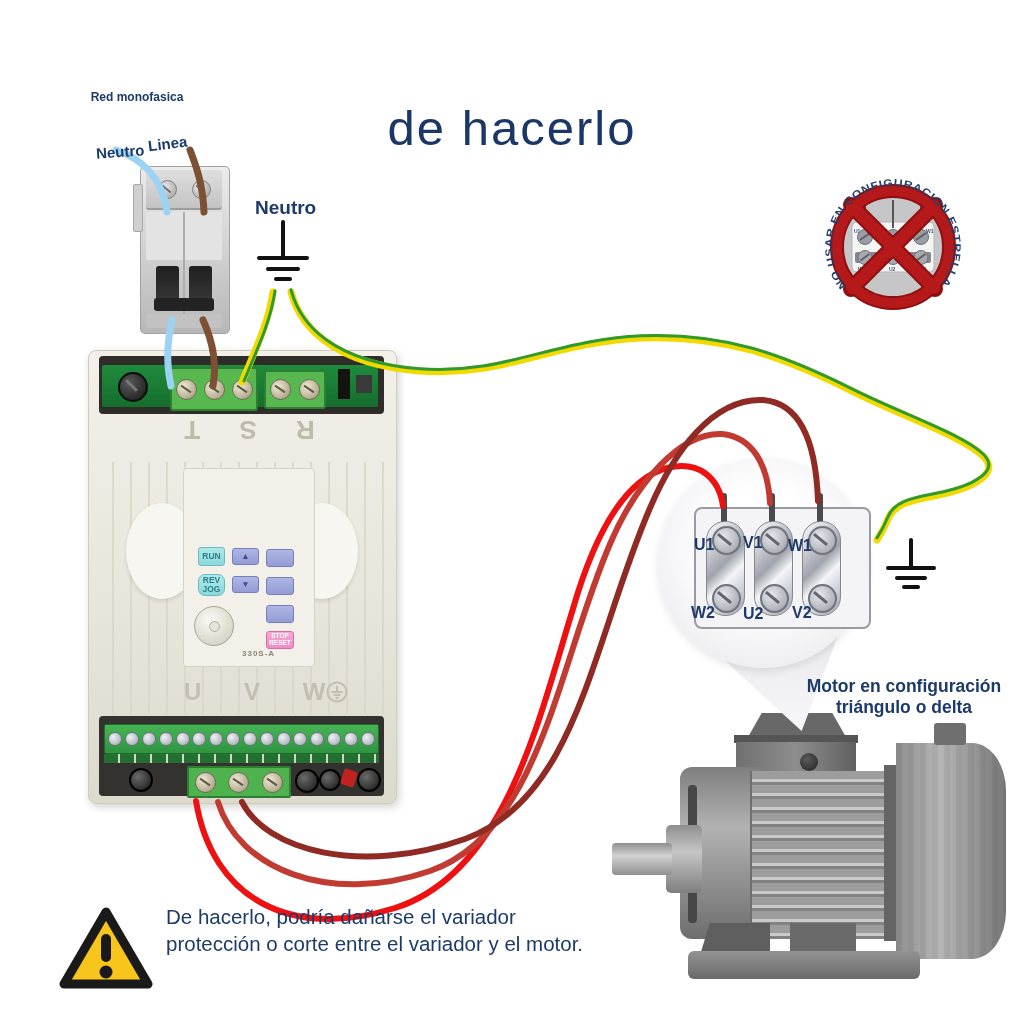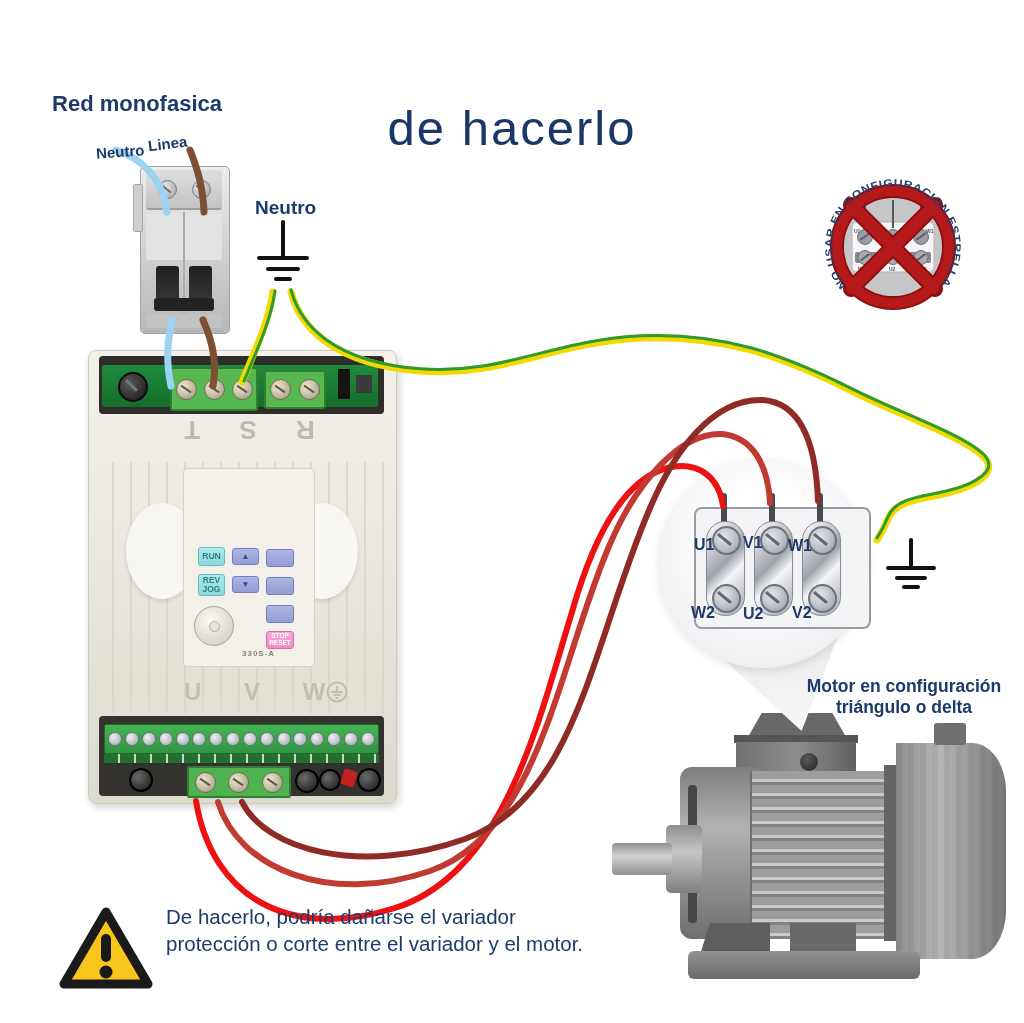--- a/index.html
+++ b/index.html
@@ -12,7 +12,7 @@
           letter-spacing:1px;color:#1b3767;z-index:6;}
   .title2{left:0;top:100px;width:1024px;text-align:center;font-size:49px;font-weight:300;
           letter-spacing:2px;color:#1b3767;z-index:6;}
-  .supply{left:28px;top:90px;width:218px;text-align:center;font-size:22px;font-weight:600;line-height:1.3;z-index:6;}
+  .supply{left:28px;top:90px;width:218px;text-align:center;font-size:12px;font-weight:600;line-height:1.3;z-index:6;}
   .lbl-neutro{left:96px;top:143px;font-size:15px;font-weight:600;transform:rotate(-4deg);z-index:6;}
   .lbl-linea{left:148px;top:135px;font-size:15px;font-weight:600;transform:rotate(-7deg);z-index:6;}
   .lbl-tierra{left:255px;top:197px;font-size:19px;font-weight:600;z-index:6;}

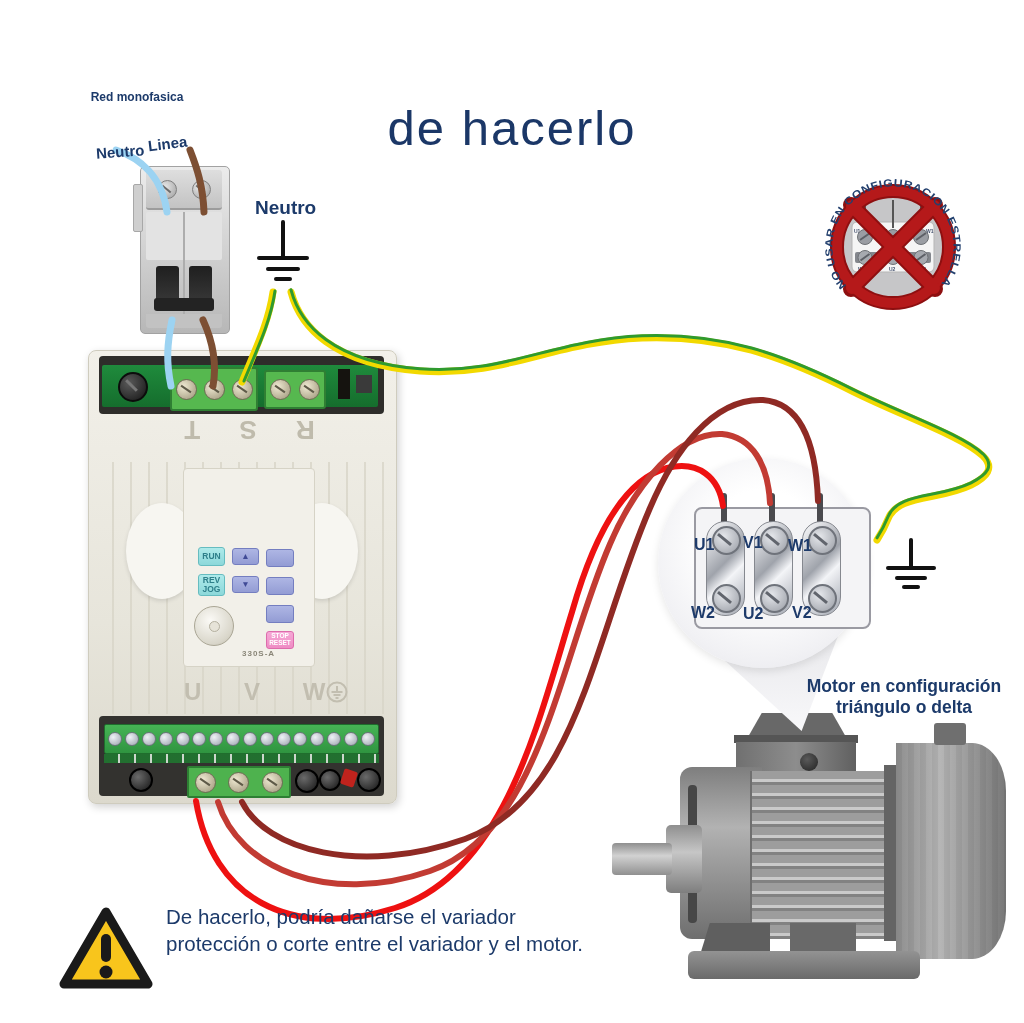--- a/index.html
+++ b/index.html
@@ -194,7 +194,7 @@
       <div class="key key-cyan" style="left:14px;top:78px;width:25px;height:17px;">RUN</div>
       <div class="key key-lav" style="left:48px;top:79px;width:25px;height:15px;">▲</div>
       <div class="key key-lav" style="left:82px;top:80px;width:26px;height:16px;"></div>
-      <div class="key key-cyan" style="left:14px;top:105px;width:25px;height:20px;">
+      <div class="key key-cyan" style="left:14px;top:105px;width:25px;height:20px;border-radius:7px;">
         <span><span>REV</span><br><span>JOG</span></span>
       </div>
       <div class="key key-lav" style="left:48px;top:107px;width:25px;height:15px;">▼</div>

